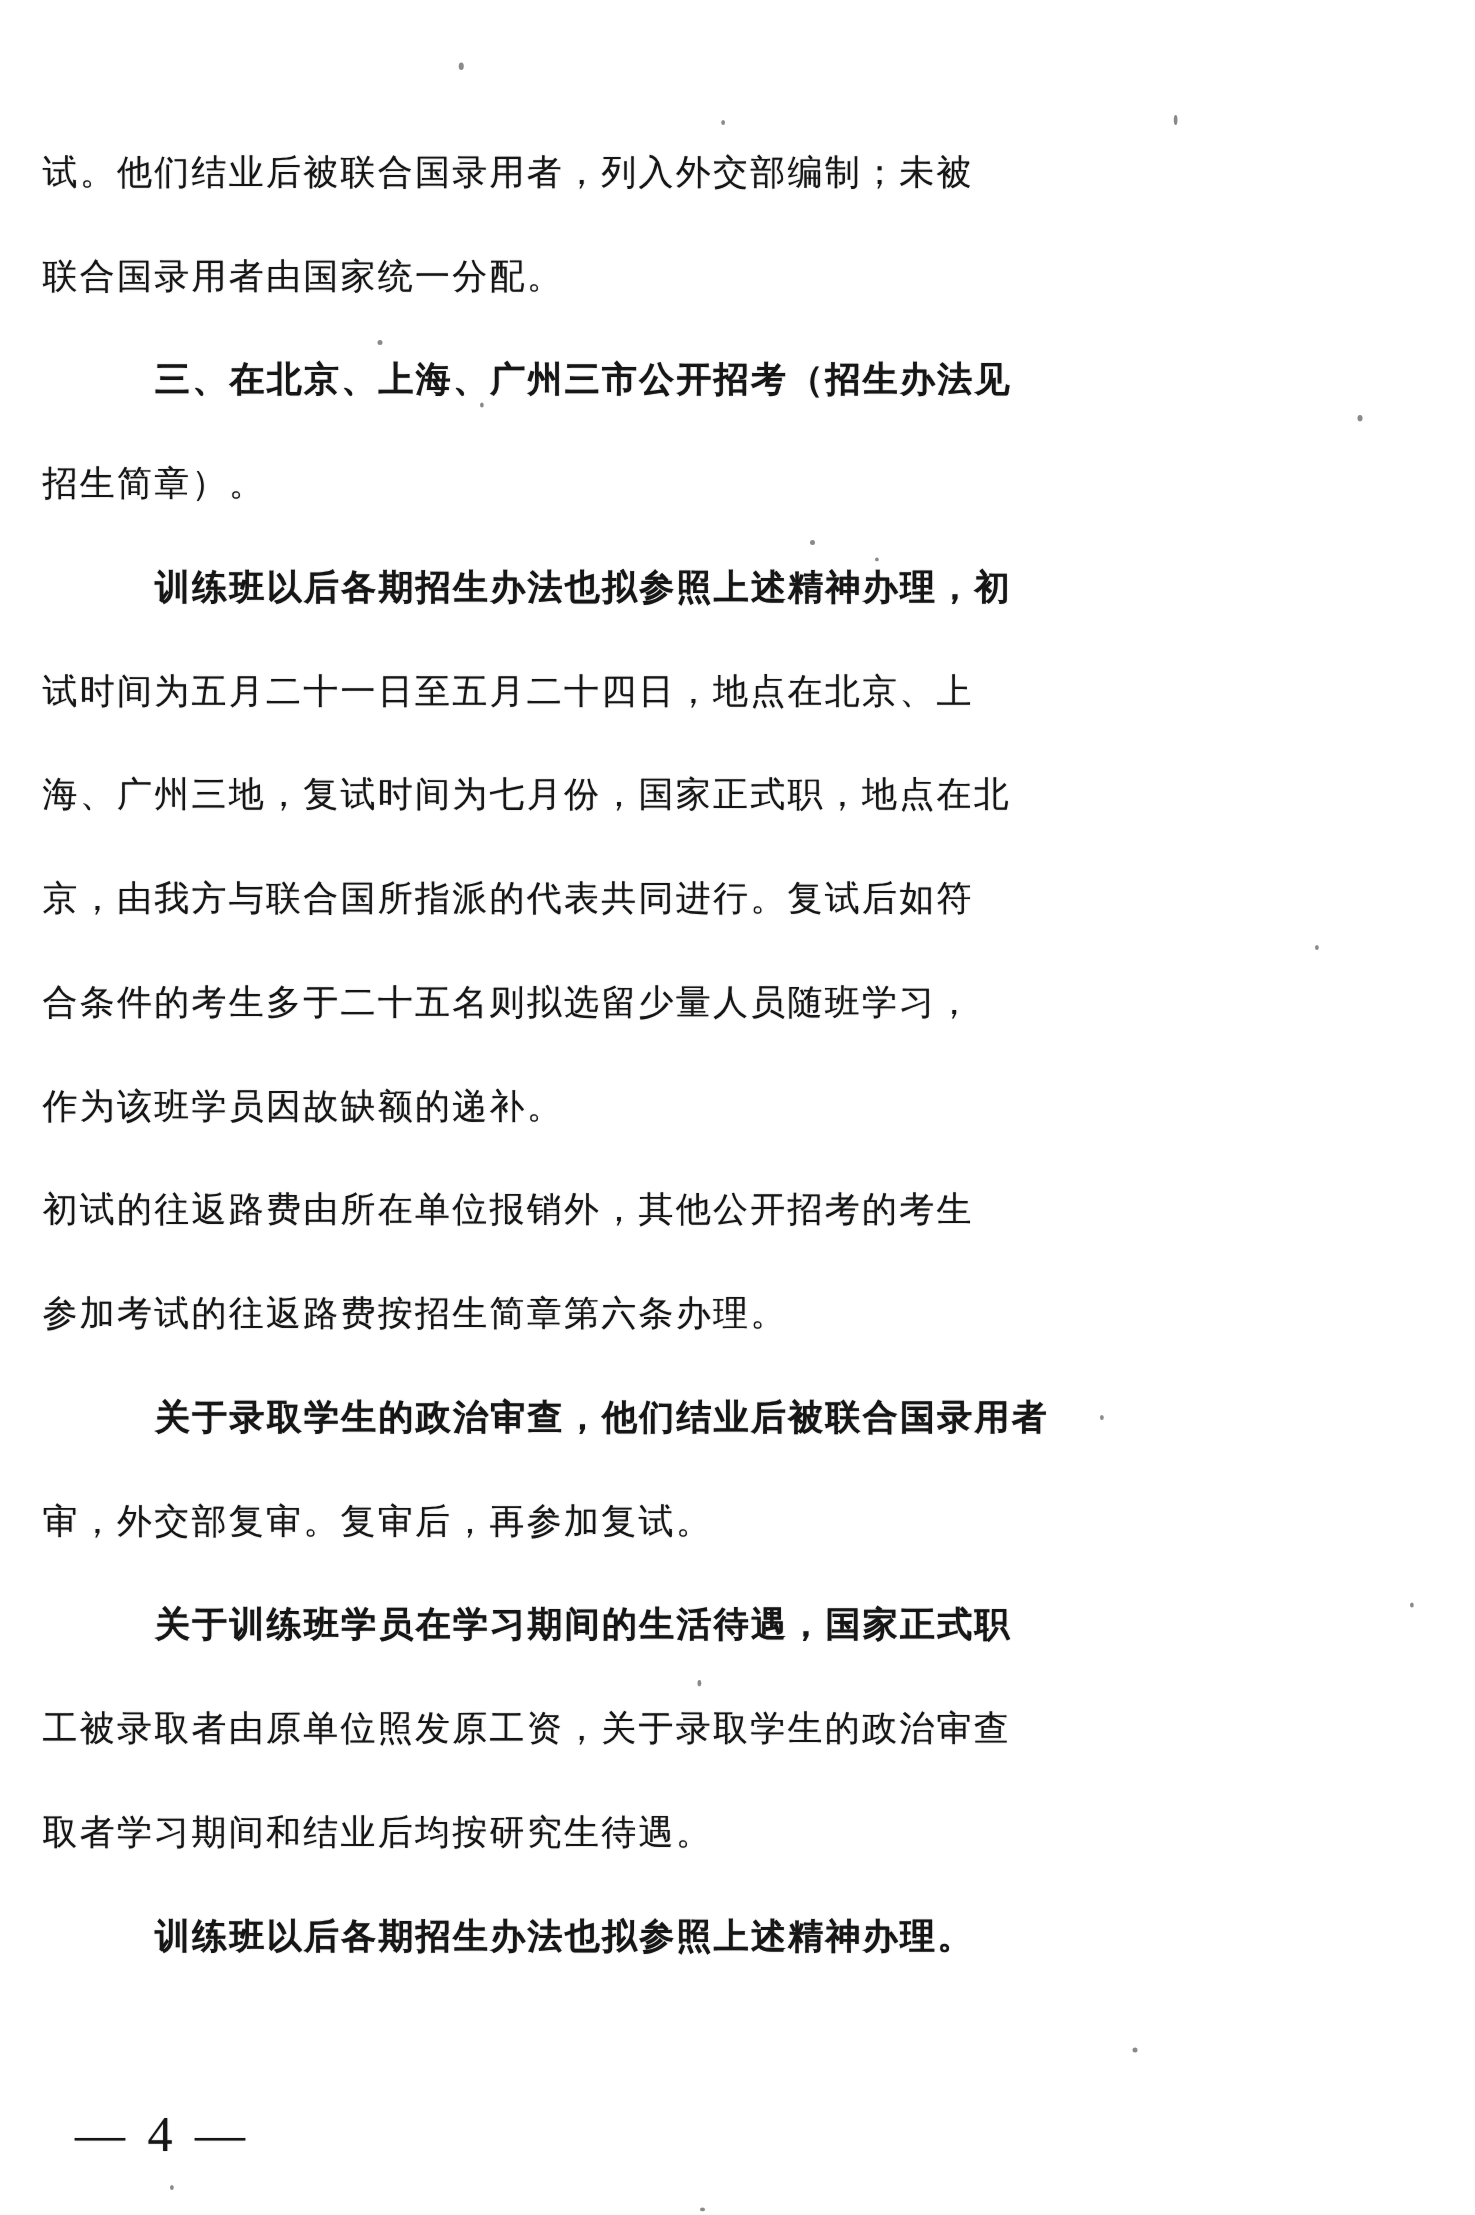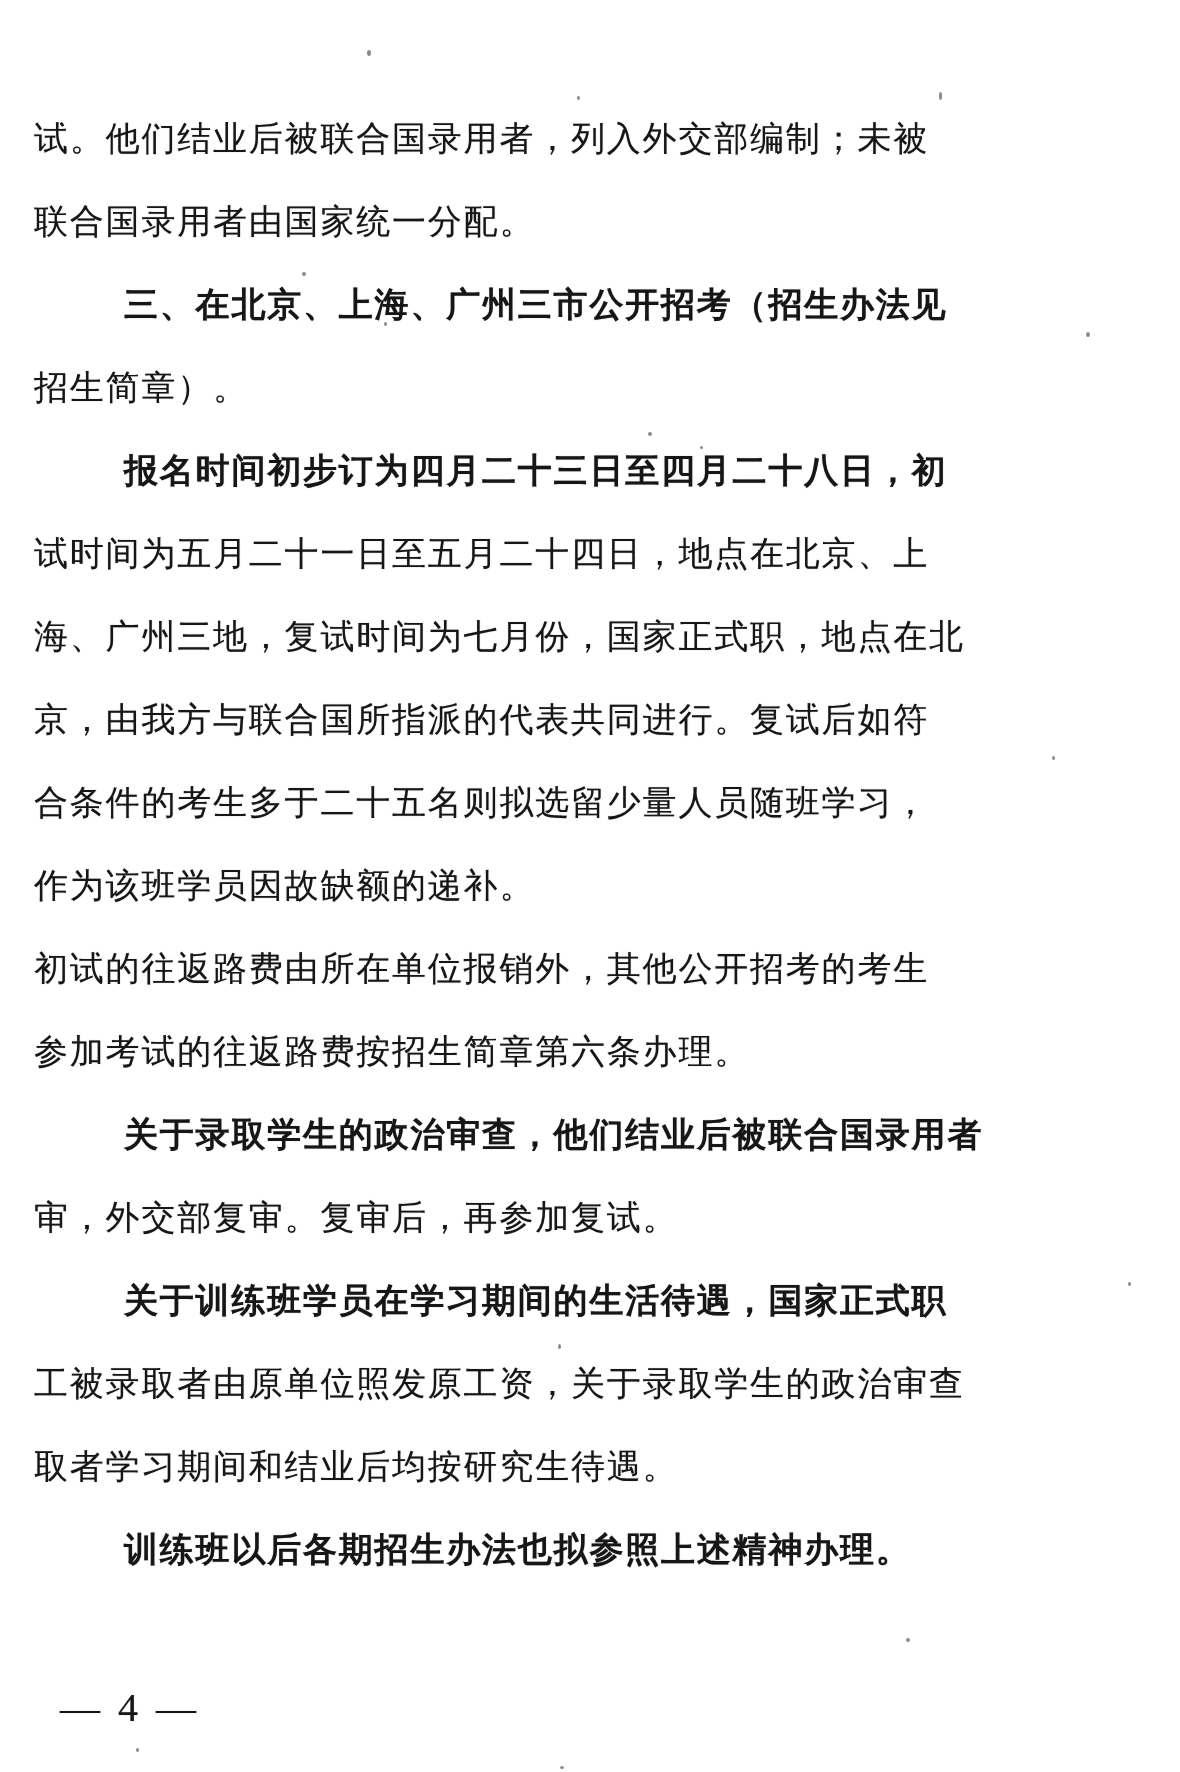--- a/index.html
+++ b/index.html
@@ -28,7 +28,7 @@
   .line {
     height: 83px;
     line-height: 83px;
-    font-size: 34px;
+    font-size: 28px;
     letter-spacing: 1.8px;
     color: #161616;
     white-space: nowrap;

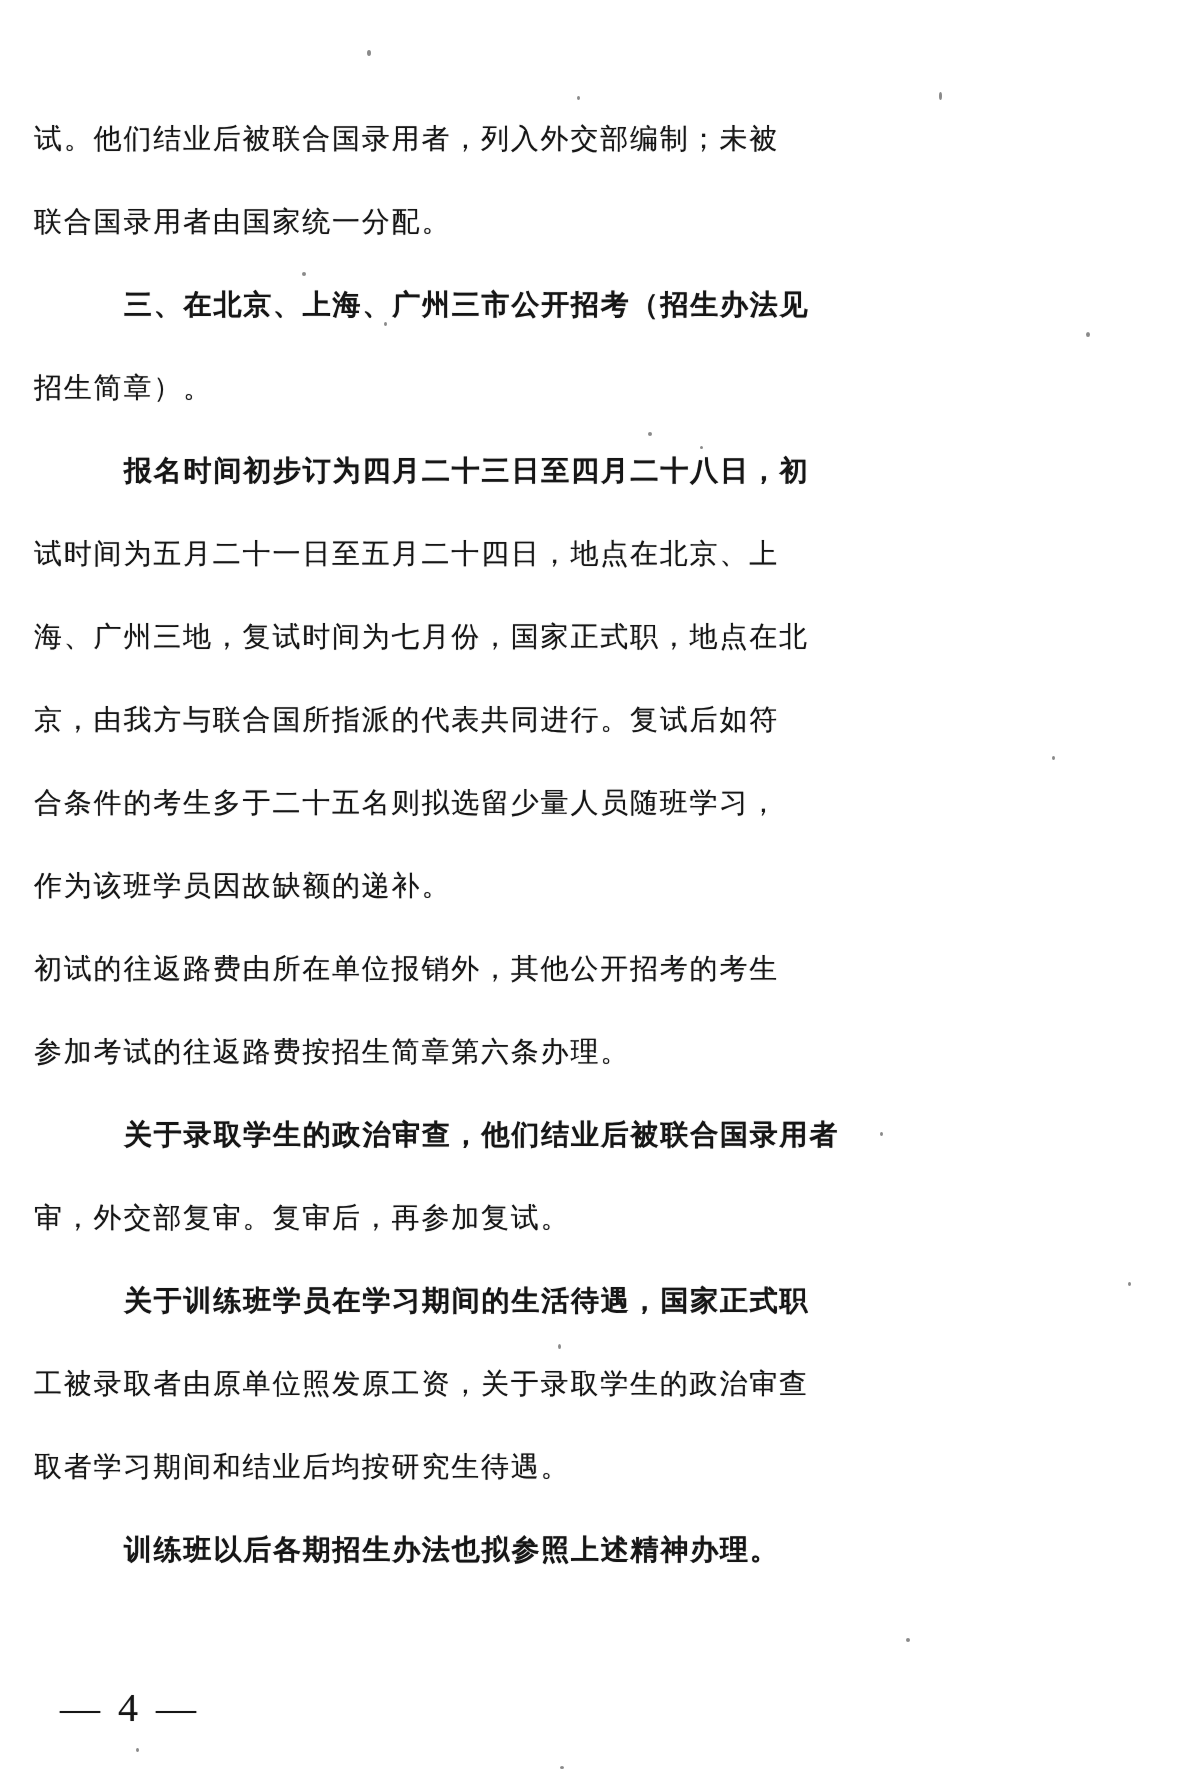--- a/index.html
+++ b/index.html
@@ -67,7 +67,7 @@
     <div class="line">联合国录用者由国家统一分配。</div>
     <div class="line indent">三、在北京、上海、广州三市公开招考（招生办法见</div>
     <div class="line">招生简章）。</div>
-    <div class="line indent">报名时间初步订为四月二十三日至四月二十八日，初</div>
+    <div class="line indent">训练班以后各期招生办法也拟参照上述精神办理，初</div>
     <div class="line">试时间为五月二十一日至五月二十四日，地点在北京、上</div>
     <div class="line">海、广州三地，复试时间为七月份，国家正式职，地点在北</div>
     <div class="line">京，由我方与联合国所指派的代表共同进行。复试后如符</div>

